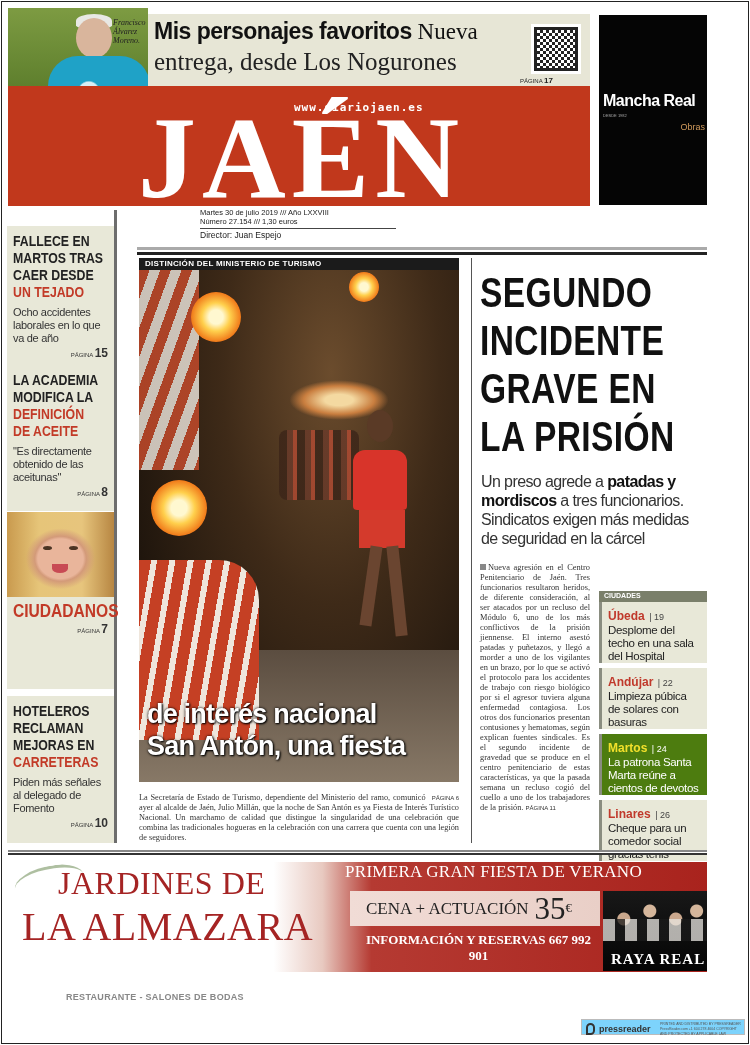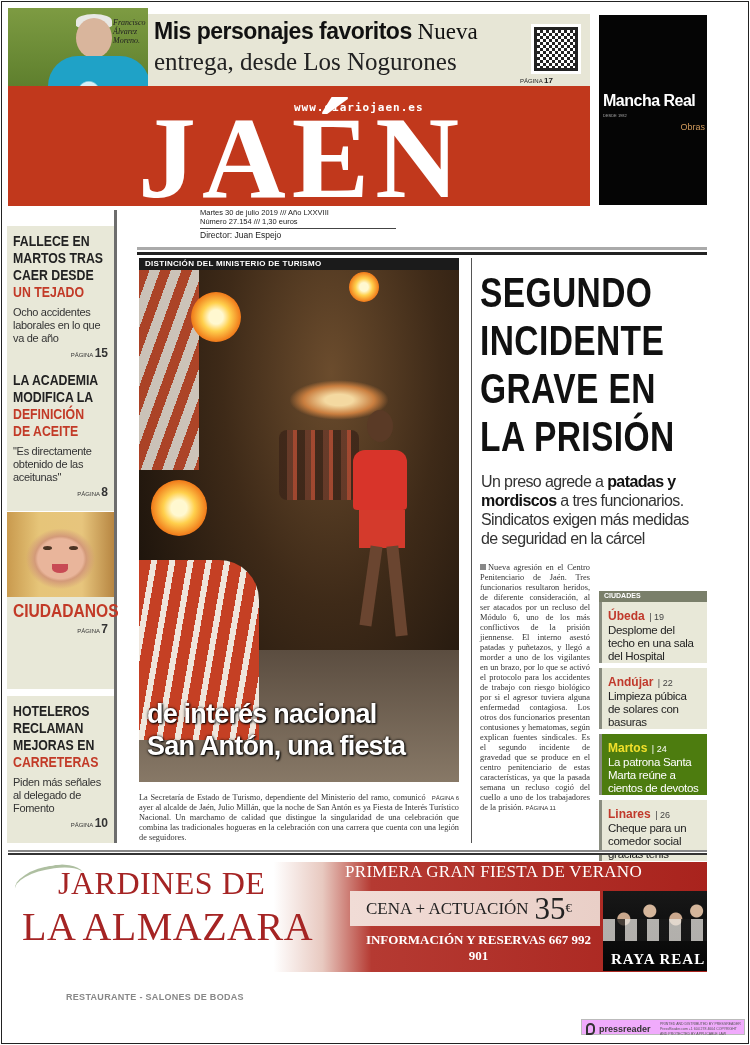--- a/index.html
+++ b/index.html
@@ -117,7 +117,7 @@
   .ad-b-band .name { position: absolute; left: 8px; bottom: 3px; font-family: "Liberation Serif", serif; font-weight: bold; font-size: 15px; color: #fff; letter-spacing: 1px; white-space: nowrap; }
 
   
-  .pressreader { position: absolute; left: 581px; top: 1019px; width: 164px; height: 16px; border: 1px solid #bbb; background: #f0abfc; }
+  .pressreader { position: absolute; left: 581px; top: 1019px; width: 164px; height: 16px; border: 1px solid #bbb; background: #7dd3fc; }
   .pressreader .logo-p { position: absolute; left: 4px; top: 3px; width: 9px; height: 12px; border: 2px solid #333; border-radius: 5px 5px 5px 0; }
   .pressreader .brand { position: absolute; left: 17px; top: 4px; font-size: 9px; font-weight: bold; color: #333; }
   .pressreader .fine { position: absolute; left: 78px; top: 2px; width: 82px; font-size: 3.5px; line-height: 5px; color: #555; }

